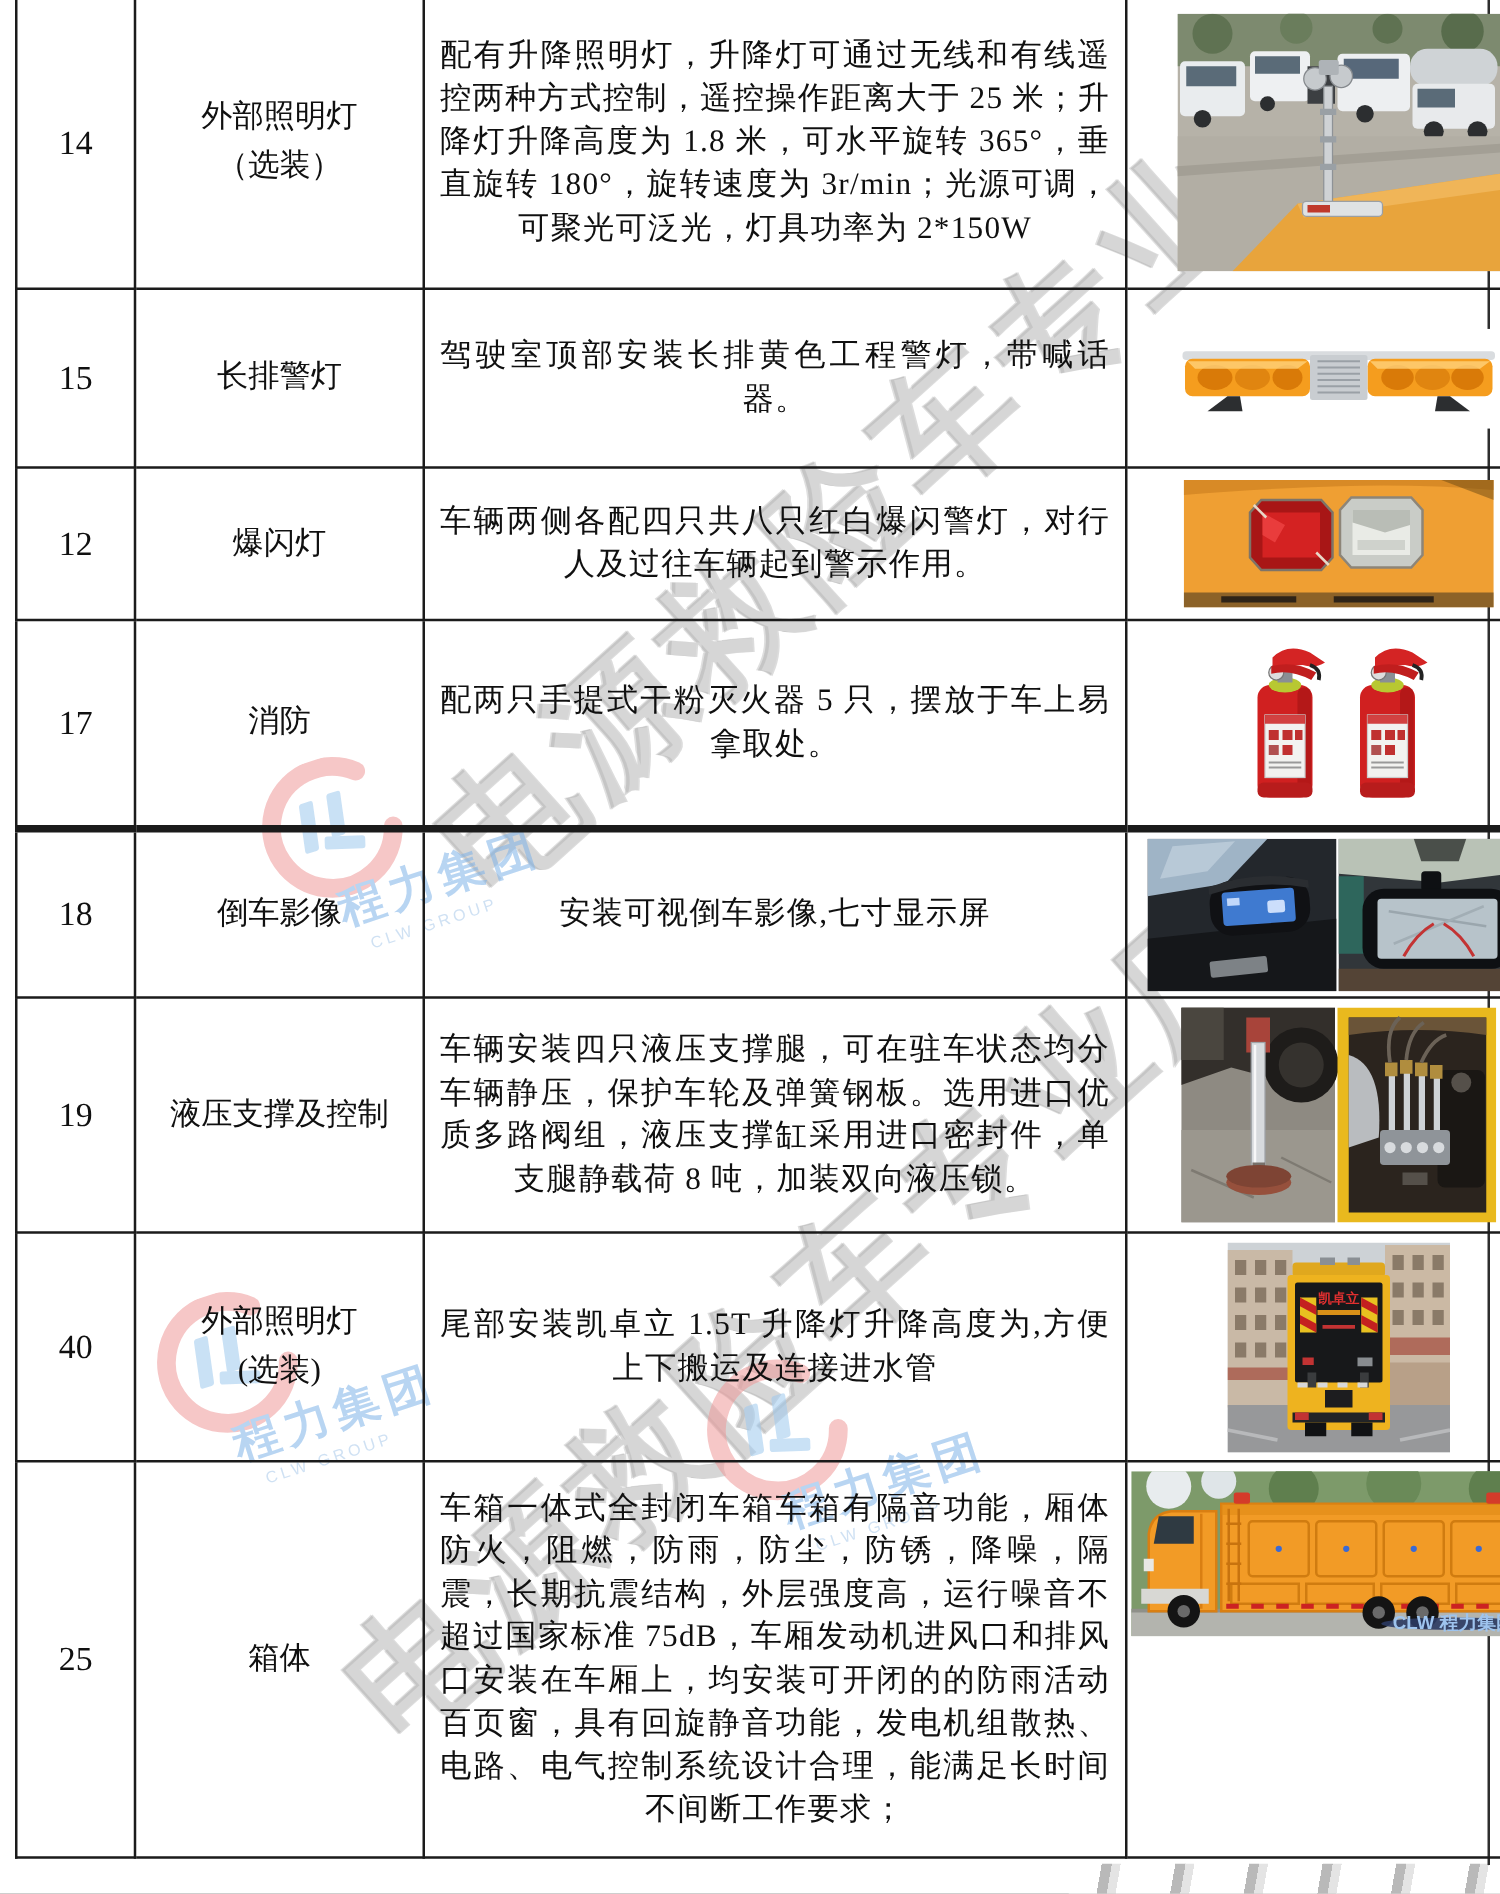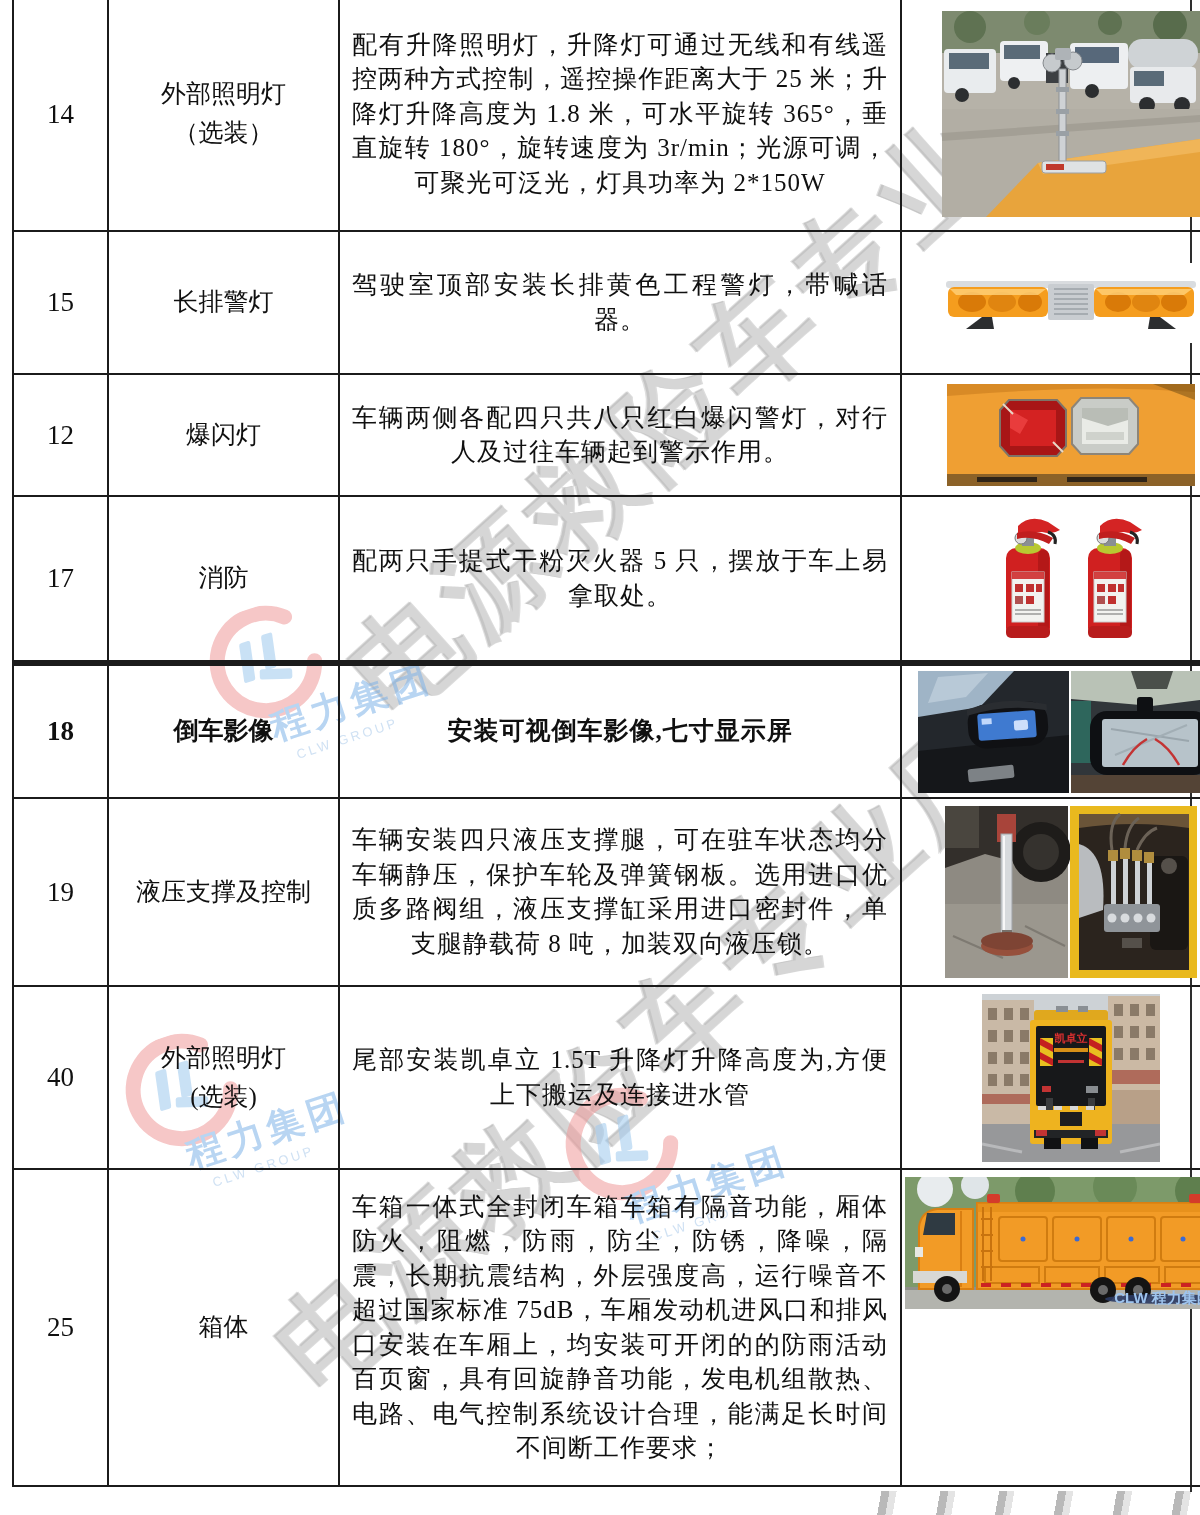--- a/index.html
+++ b/index.html
@@ -34,7 +34,7 @@
              text-align:justify;text-align-last:center;padding:8px 12px;}
   .photo-cell{width:336px;text-align:center;}
   .photo-cell svg{display:inline-block;vertical-align:middle;}
-  tr.row-18 td{border-top-width:6px;font-weight:bold;}
+  tr.row-18 td{border-top-width:6px;}
   tr.row-21 .photo-cell{vertical-align:top;padding-top:7px;}
 </style>
 </head>

